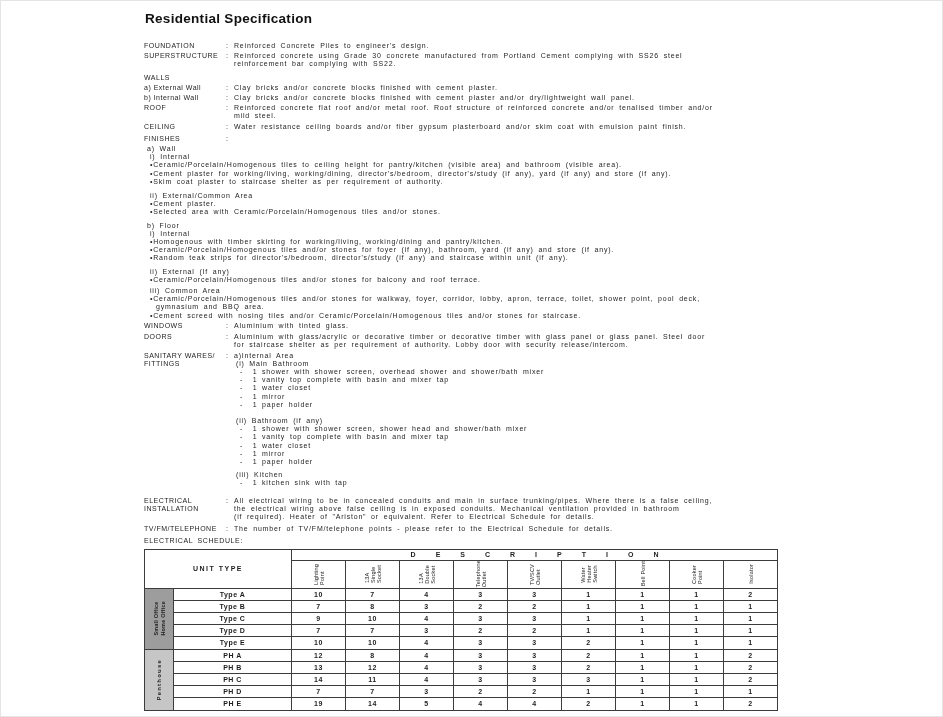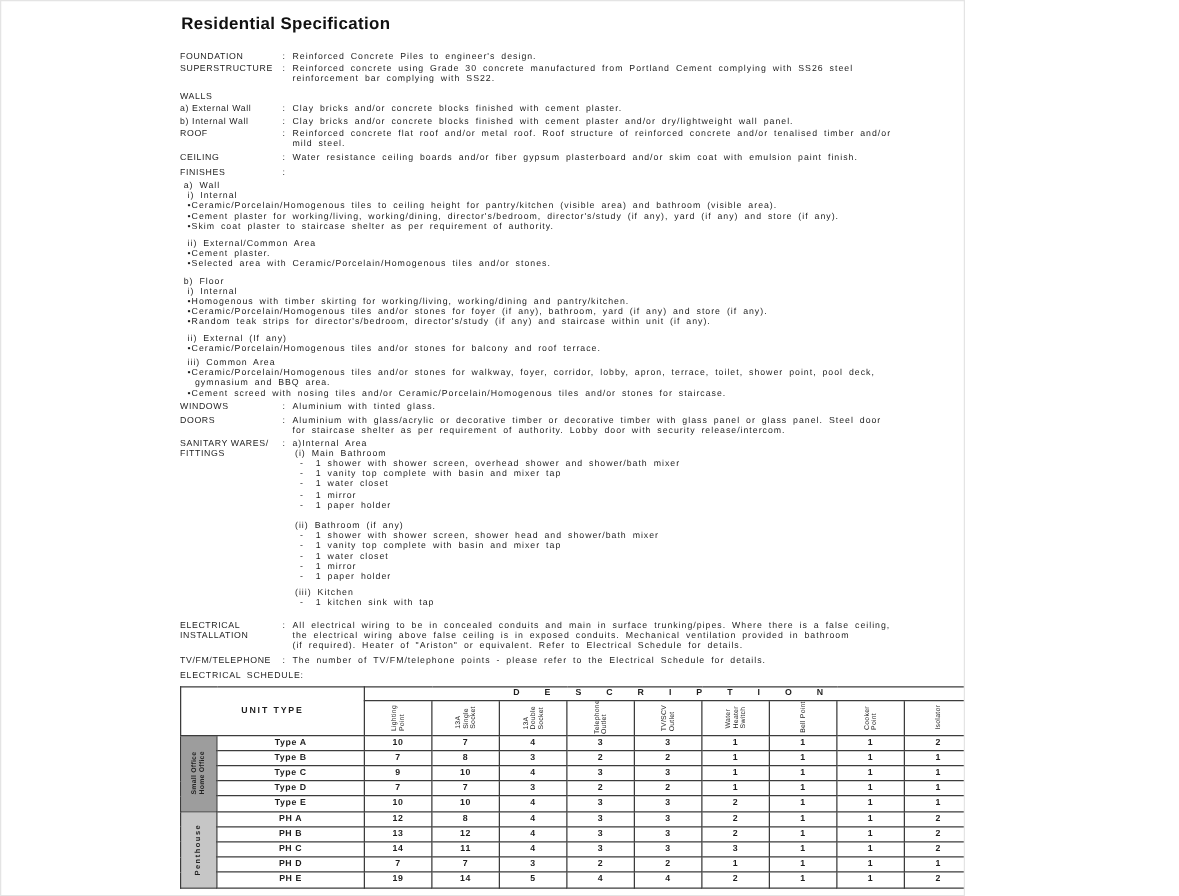--- a/index.html
+++ b/index.html
@@ -4,7 +4,7 @@
 <style>
   html,body{margin:0;padding:0;background:#fff;}
   .page{
-    width:772px;height:717px;position:relative;overflow:hidden;
+    width:943px;height:717px;position:relative;overflow:hidden;
     background:var(--page-bg,#ffffff);
     border:1px solid #e4e4e4;box-sizing:border-box;
     font-family:"Liberation Sans",sans-serif;

